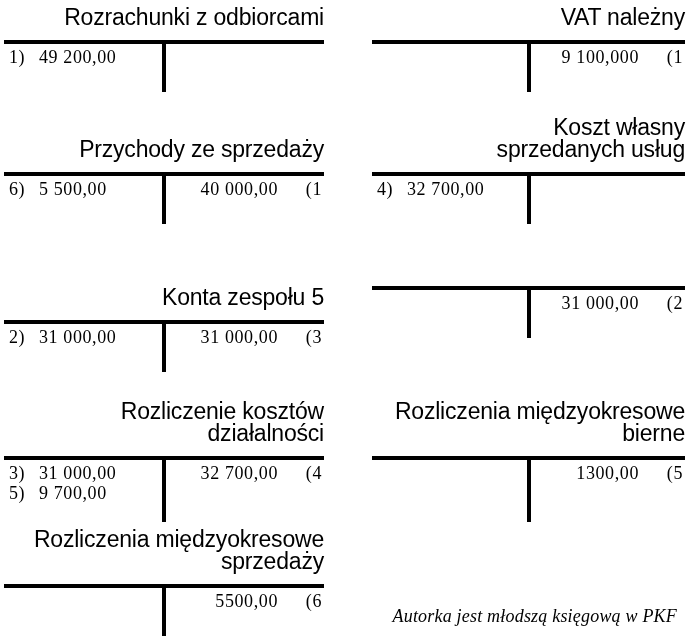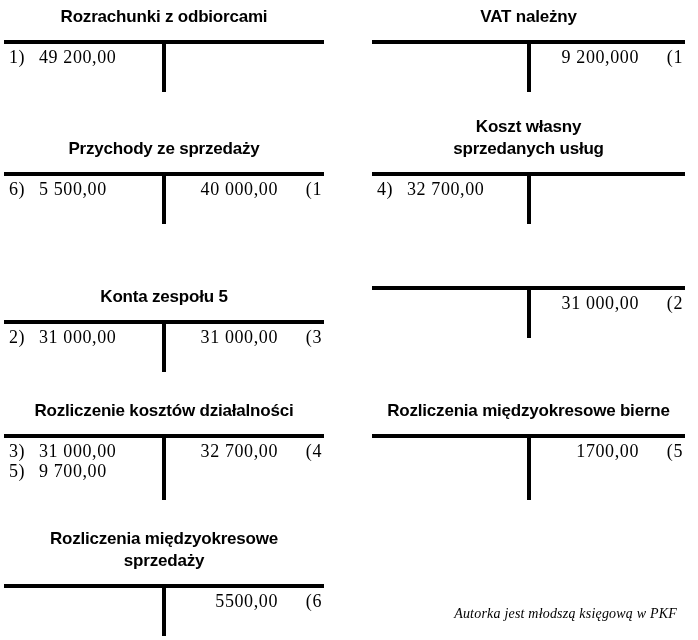--- a/index.html
+++ b/index.html
@@ -12,7 +12,7 @@
   .col-l{left:4px;width:320px;}
   .col-r{left:372px;width:313px;}
   .title{
-    text-align:center;font-weight:700;font-size:17px;line-height:22px;
+    text-align:right;font-weight:400;font-size:23px;line-height:22px;
     letter-spacing:-0.2px;margin-bottom:12px;
     font-family:"Liberation Sans",sans-serif;
   }

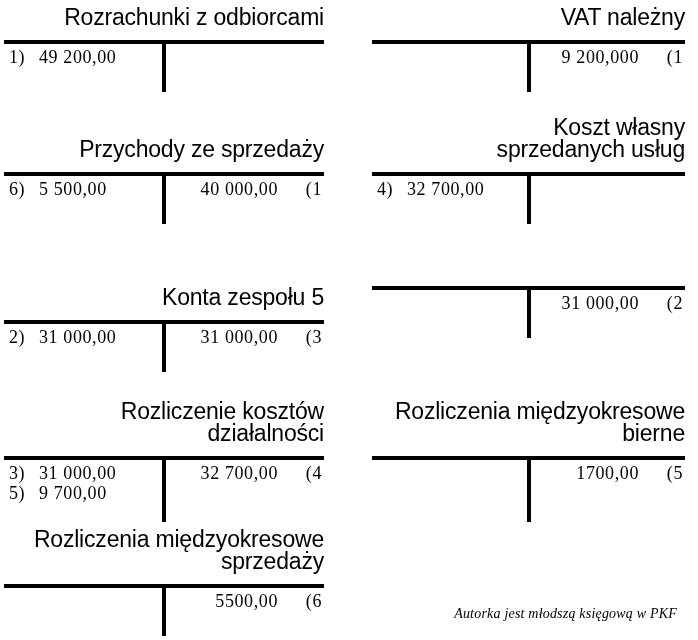--- a/index.html
+++ b/index.html
@@ -65,7 +65,7 @@
       <div class="debit"></div>
       <div class="credit">
         <div class="row">
-          <span class="amt">9 200,000</span>
+          <span class="amt">9 100,000</span>
           <span class="ref">(1</span>
         </div>
       </div>

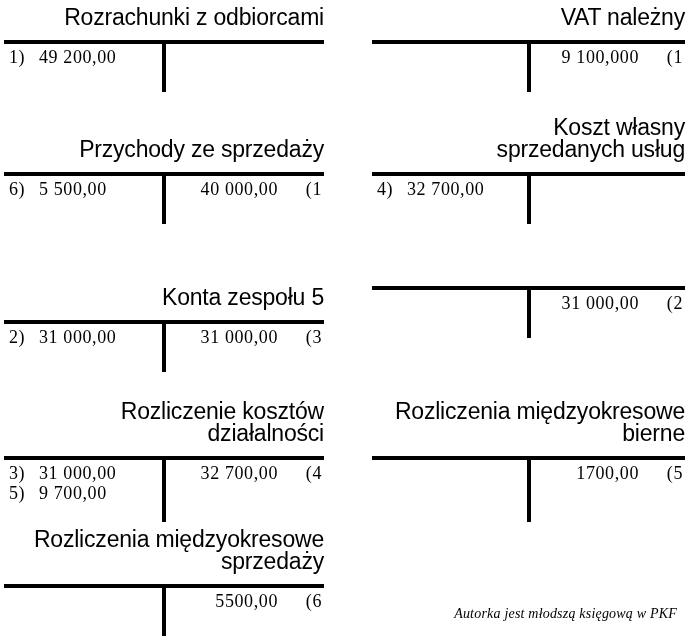--- a/index.html
+++ b/index.html
@@ -190,7 +190,7 @@
       <div class="debit"></div>
       <div class="credit">
         <div class="row">
-          <span class="amt">1700,00</span>
+          <span class="amt">1300,00</span>
           <span class="ref">(5</span>
         </div>
       </div>

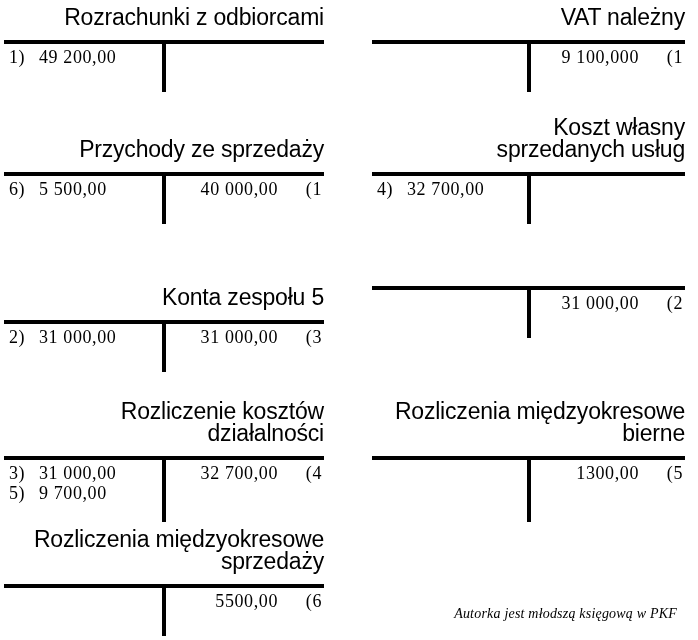--- a/index.html
+++ b/index.html
@@ -31,7 +31,7 @@
   .footer{
     position:absolute;top:606px;right:21px;text-align:right;
     font-family:"Liberation Serif","DejaVu Serif",serif;
-    font-style:italic;font-size:14px;letter-spacing:0.2px;
+    font-style:italic;font-size:18px;letter-spacing:0.2px;
   }
 </style>
 </head>

